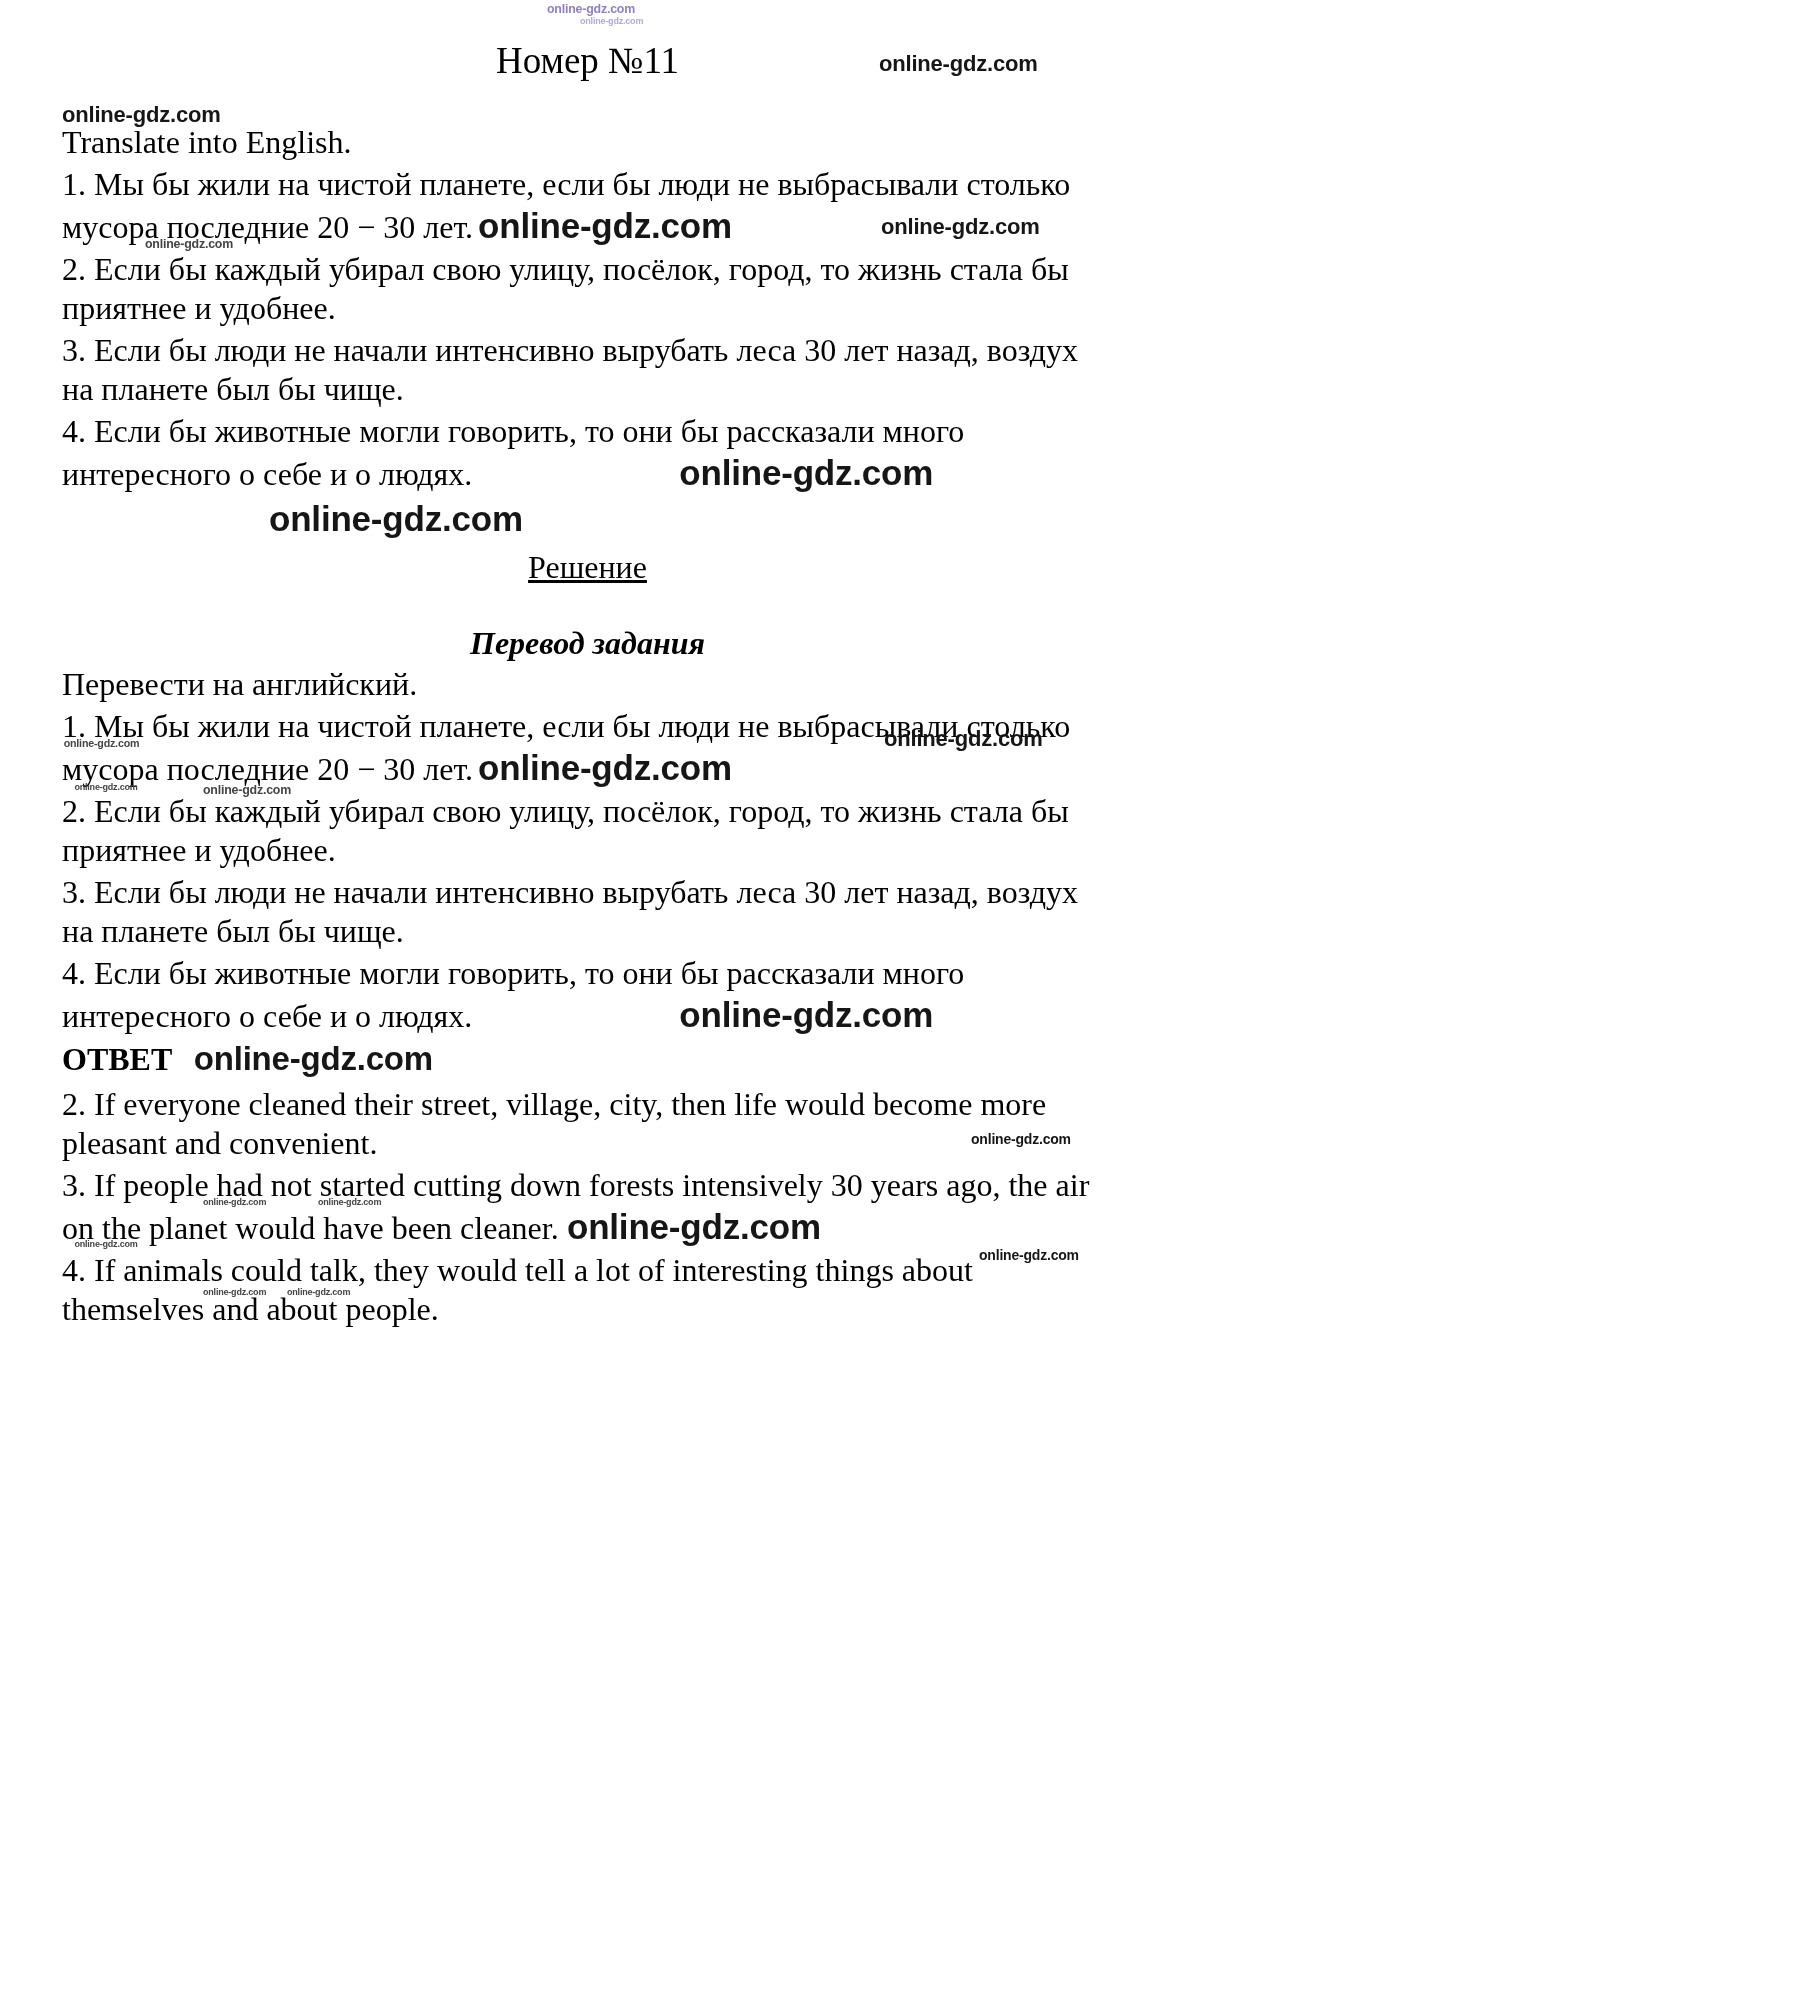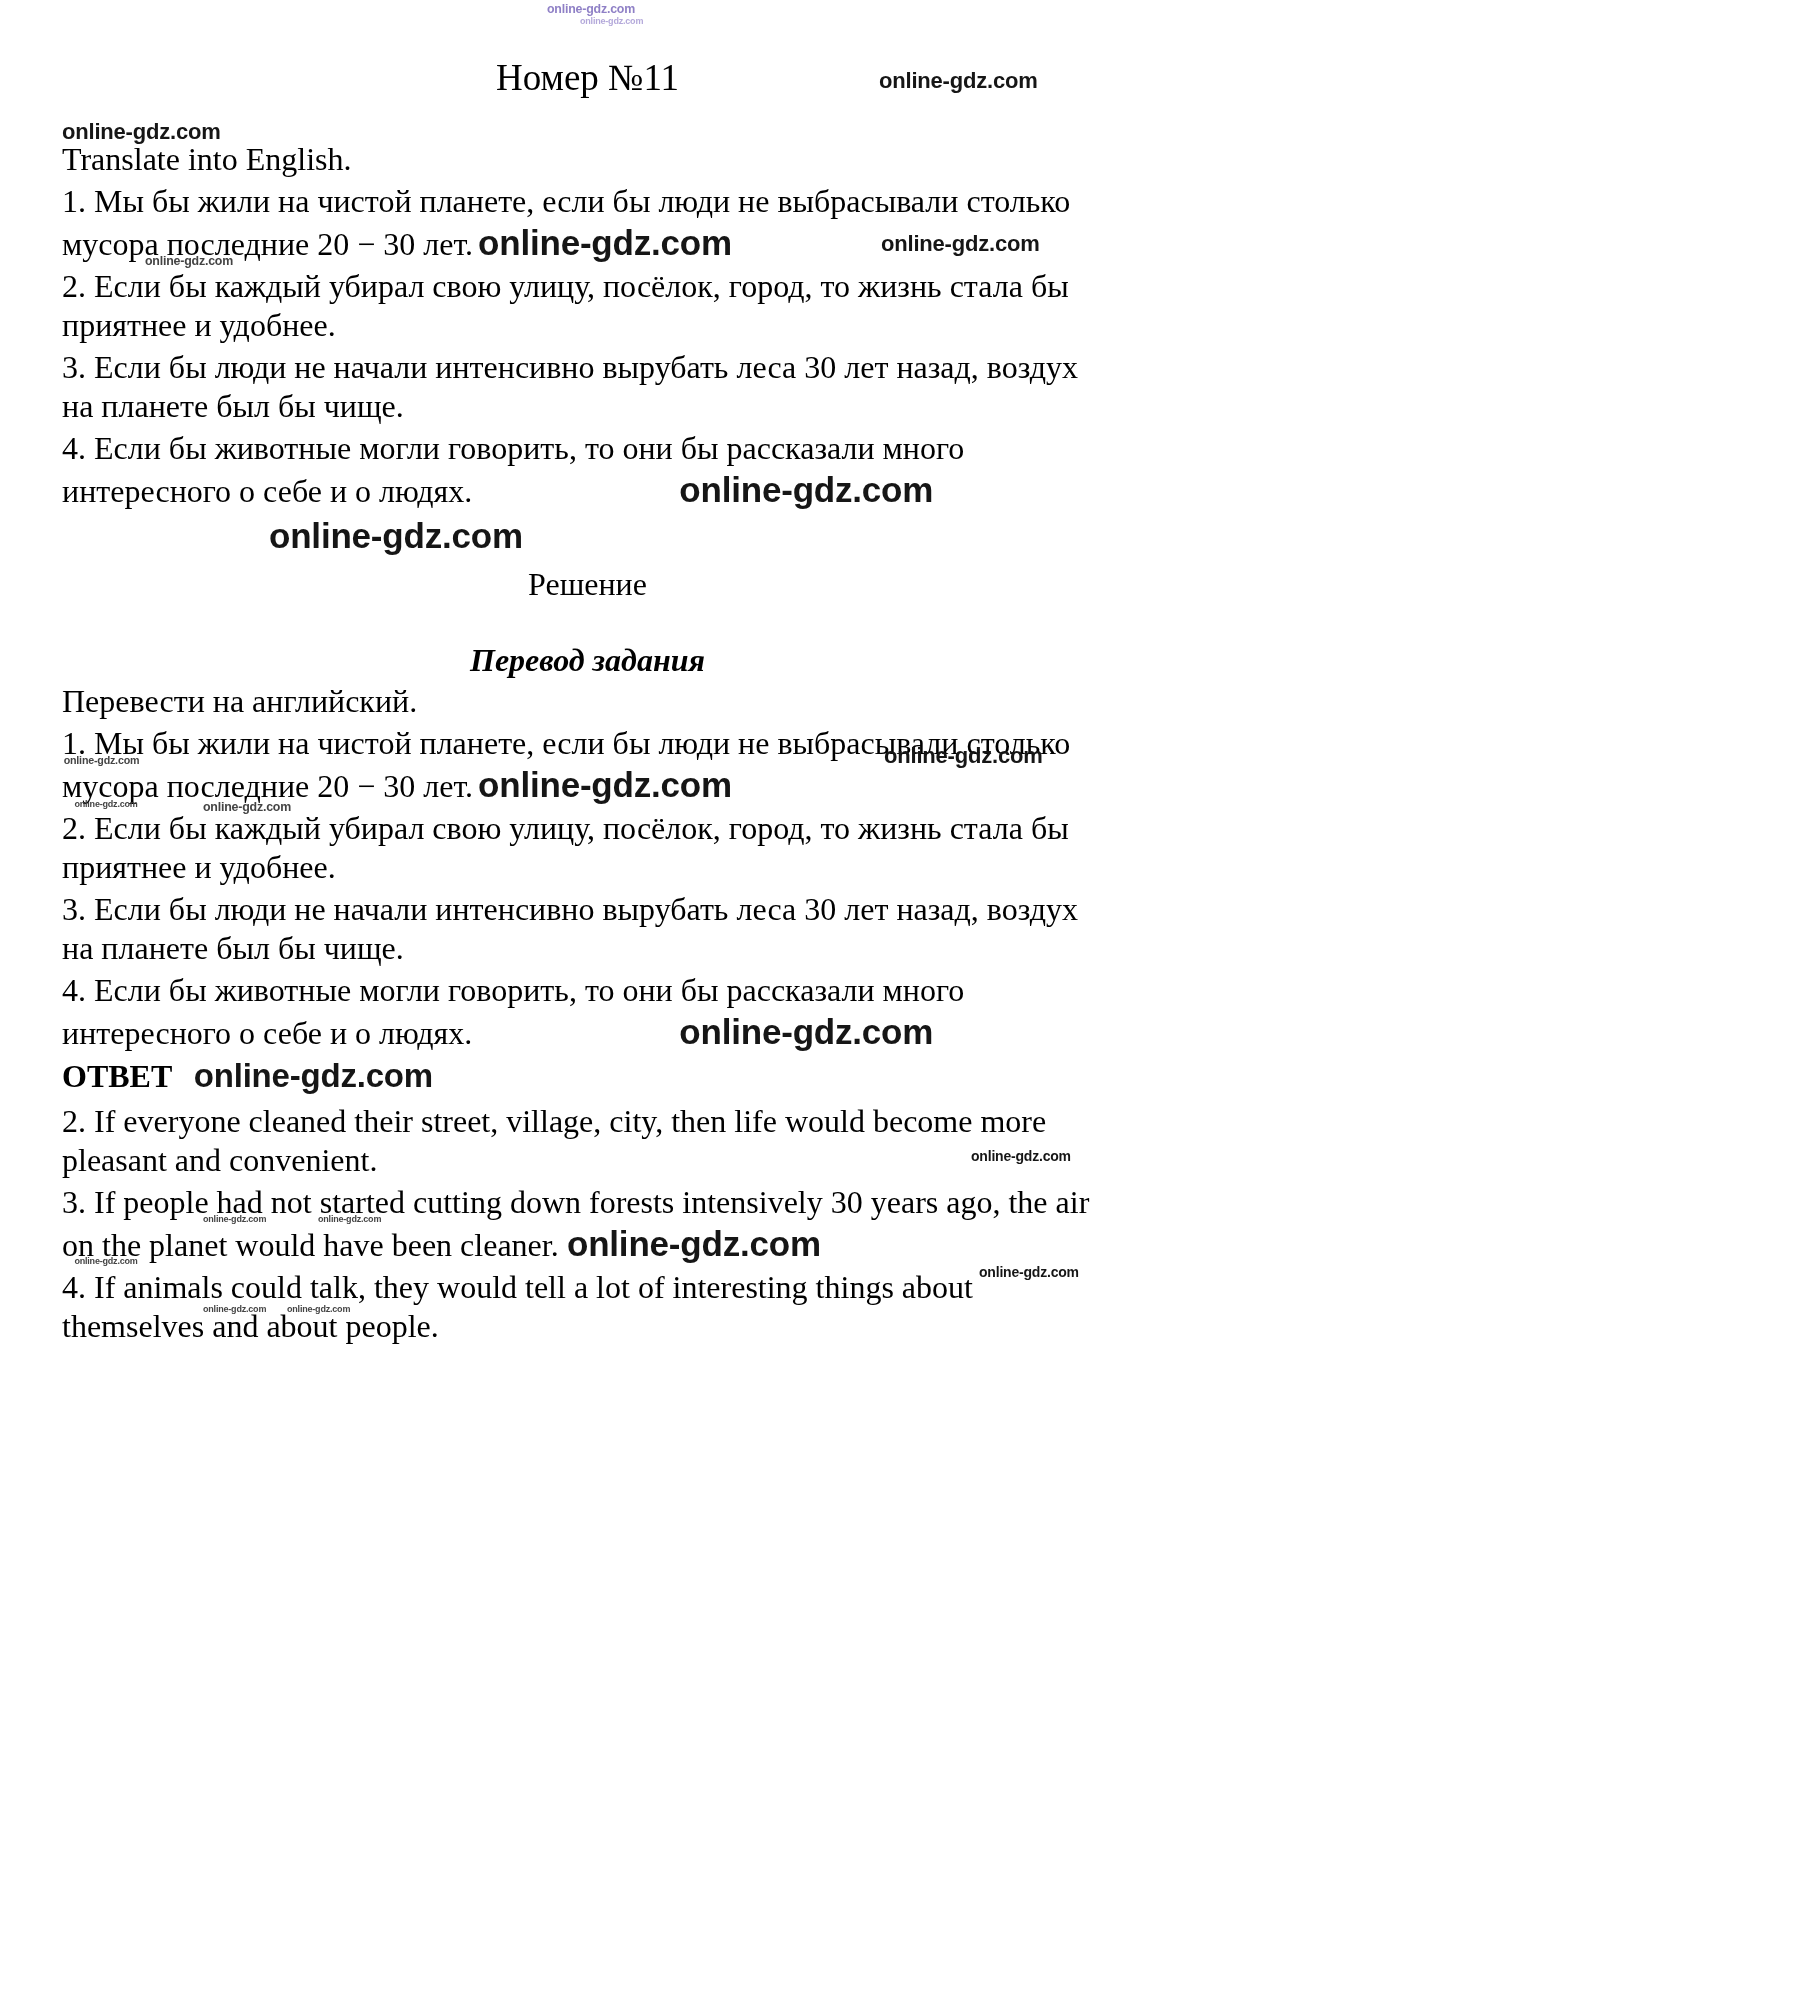--- a/index.html
+++ b/index.html
@@ -15,7 +15,7 @@
   .content {
     position: absolute;
     left: 62px;
-    top: 55px;
+    top: 38px;
     width: 1051px;
     font-size: 32px;
     line-height: 1.24;

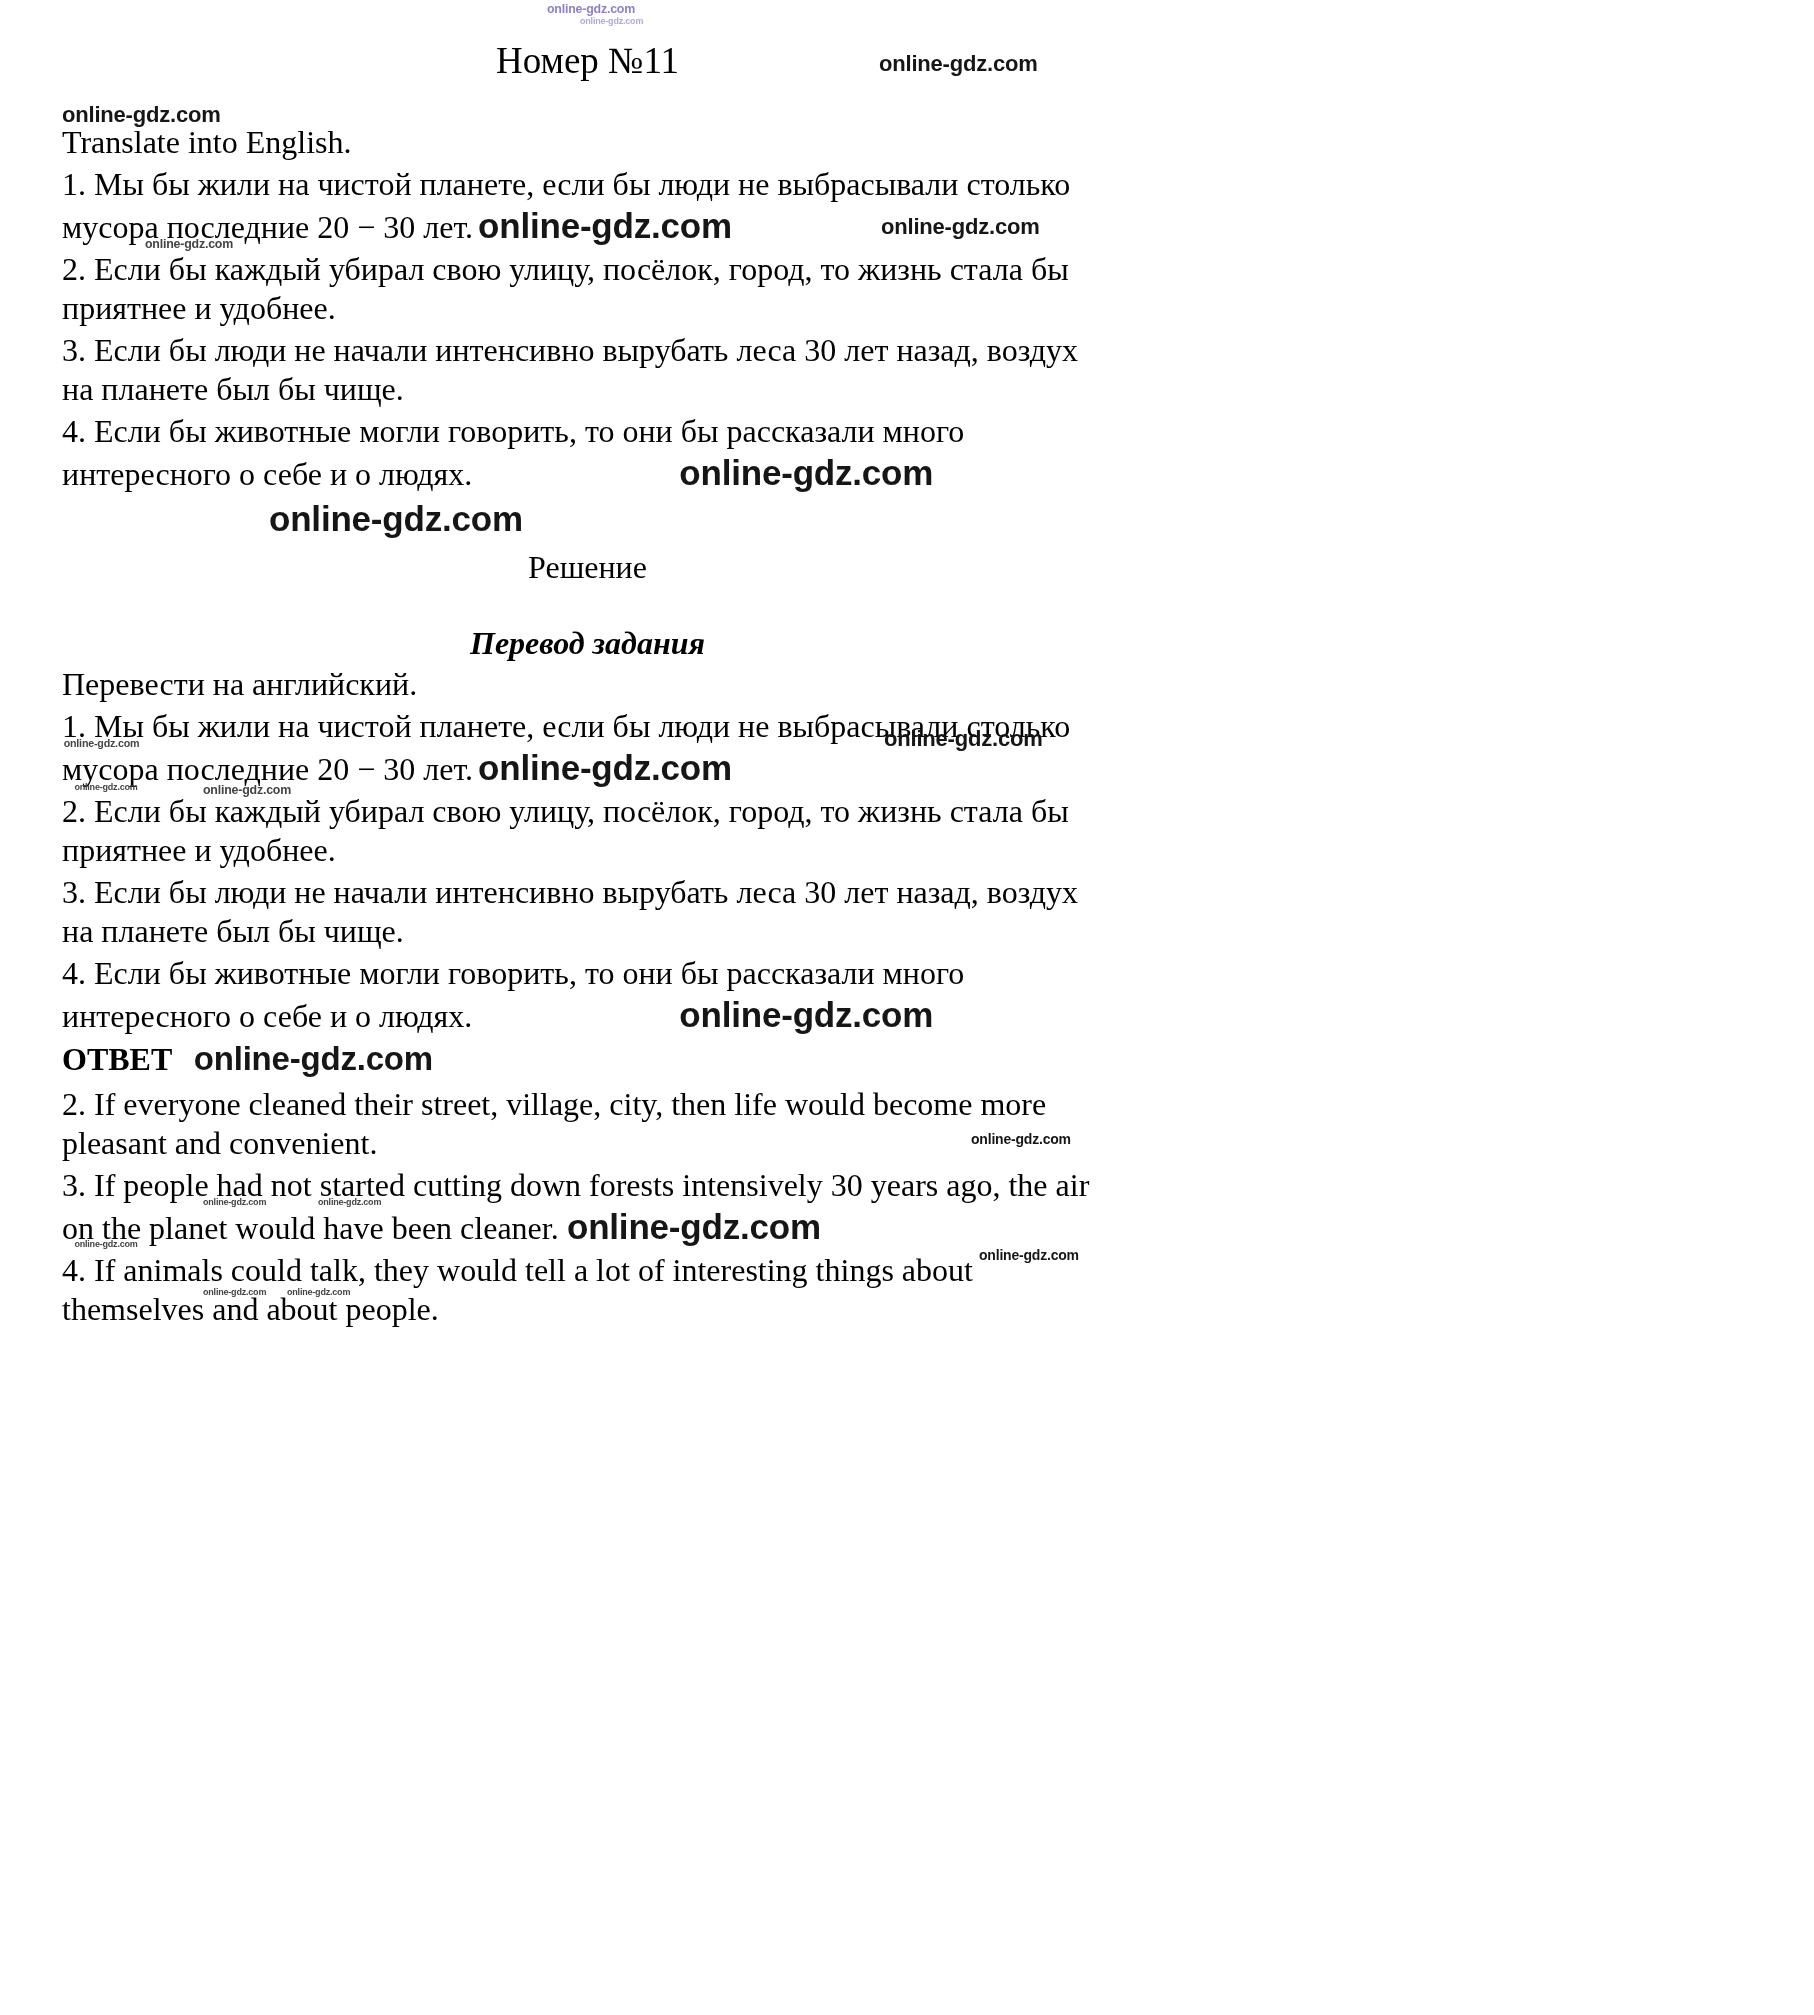--- a/index.html
+++ b/index.html
@@ -28,7 +28,7 @@
   }
   p { margin: 0; }
   .item { position: relative; margin: 0 0 1.7px 0; }
-  .centered { text-align: center; }
+  .centered { text-align: center; text-decoration: underline; }
   .bold { font-weight: bold; }
   .bold-italic { font-weight: bold; font-style: italic; }
   .solution-label { margin: 6.6px 0 36px 0; }

